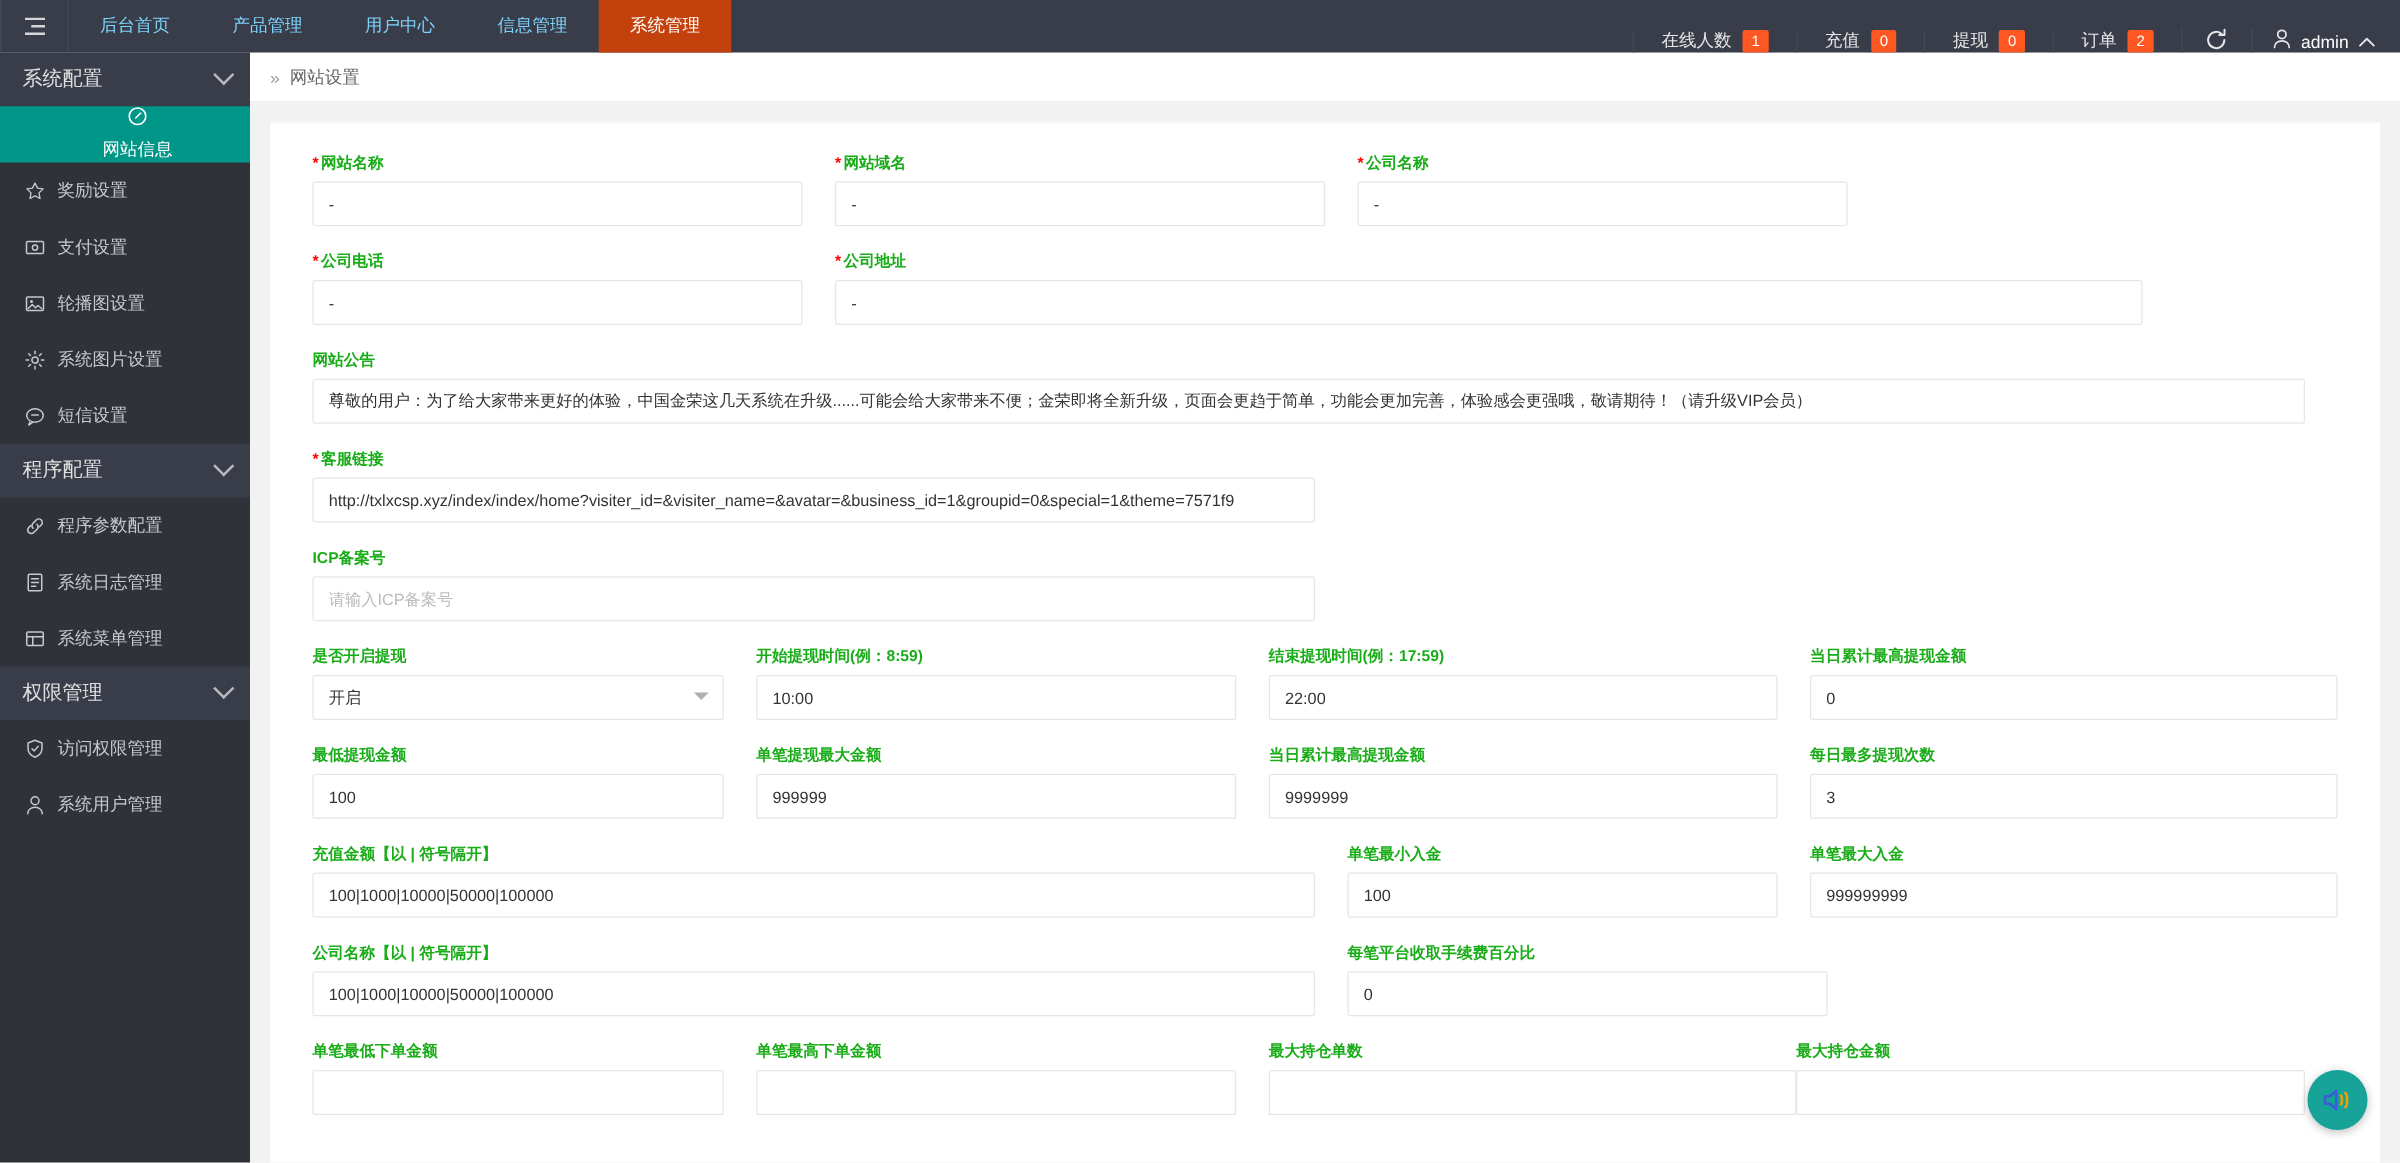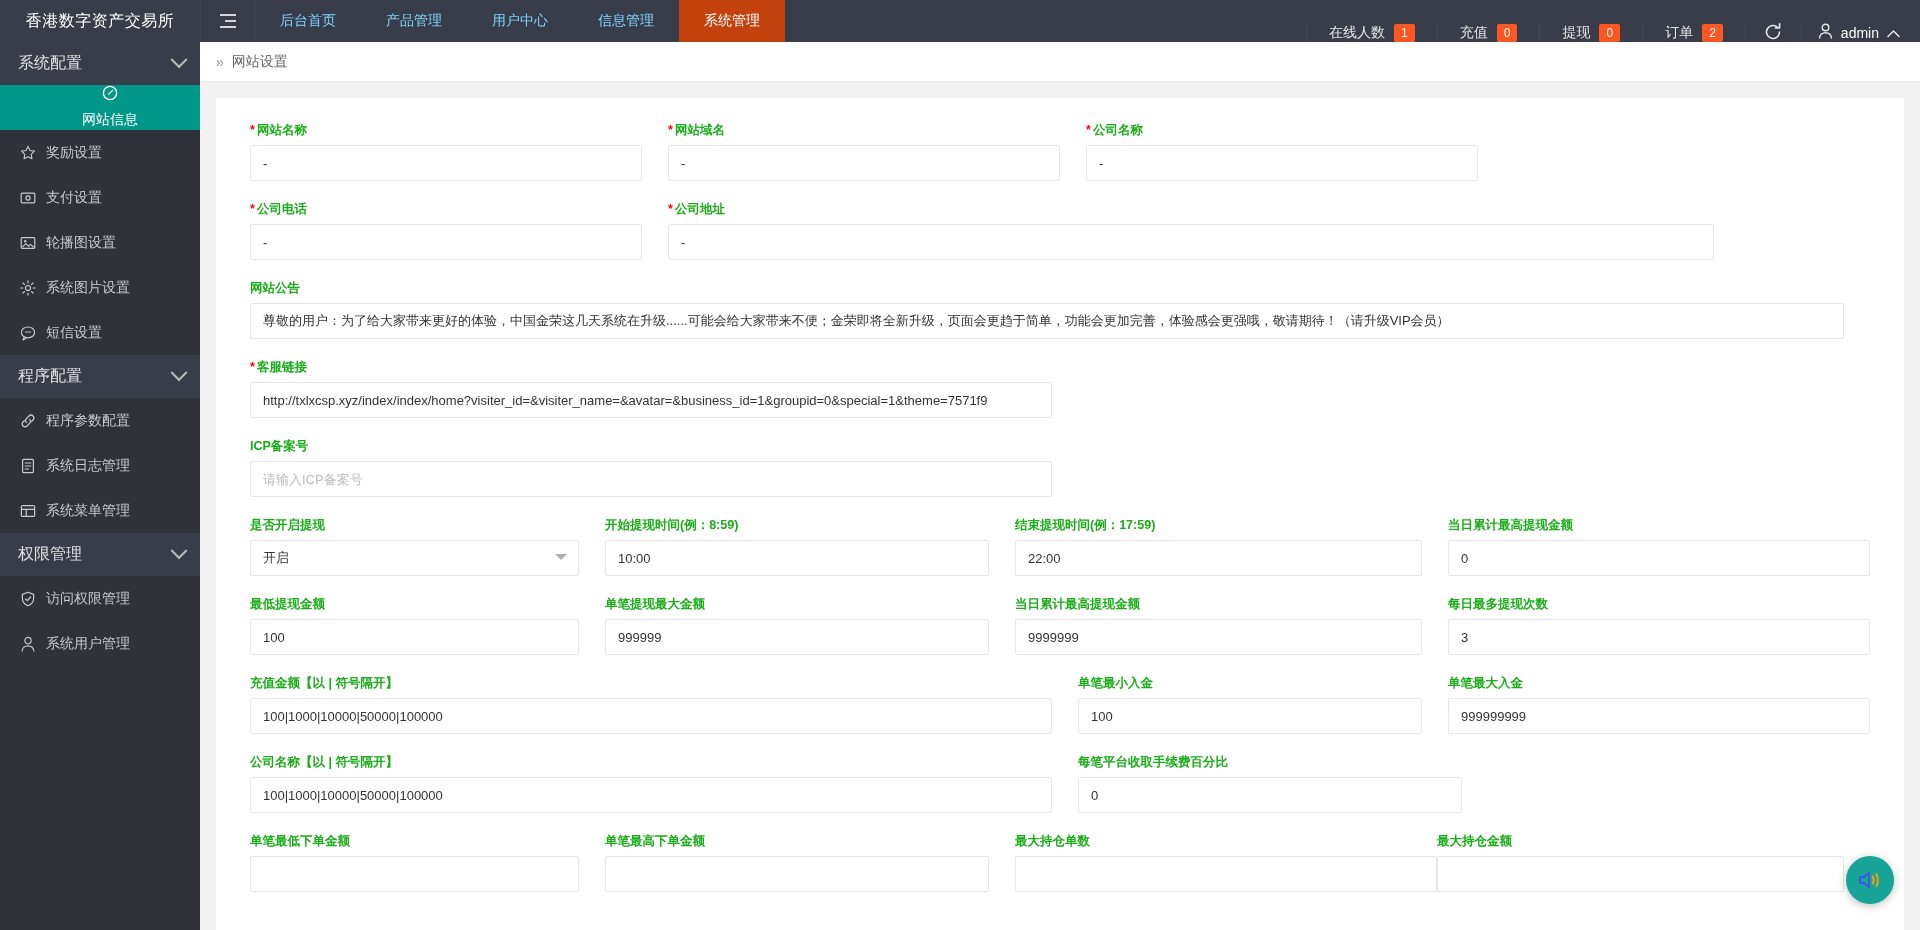--- a/index.html
+++ b/index.html
@@ -180,7 +180,6 @@
 <body>
 
 <div class="topbar">
-  <div class="brand">香港数字资产交易所</div>
 
   <div class="nav-hamburger">
     <svg width="18" height="14" viewBox="0 0 18 14" fill="none">

